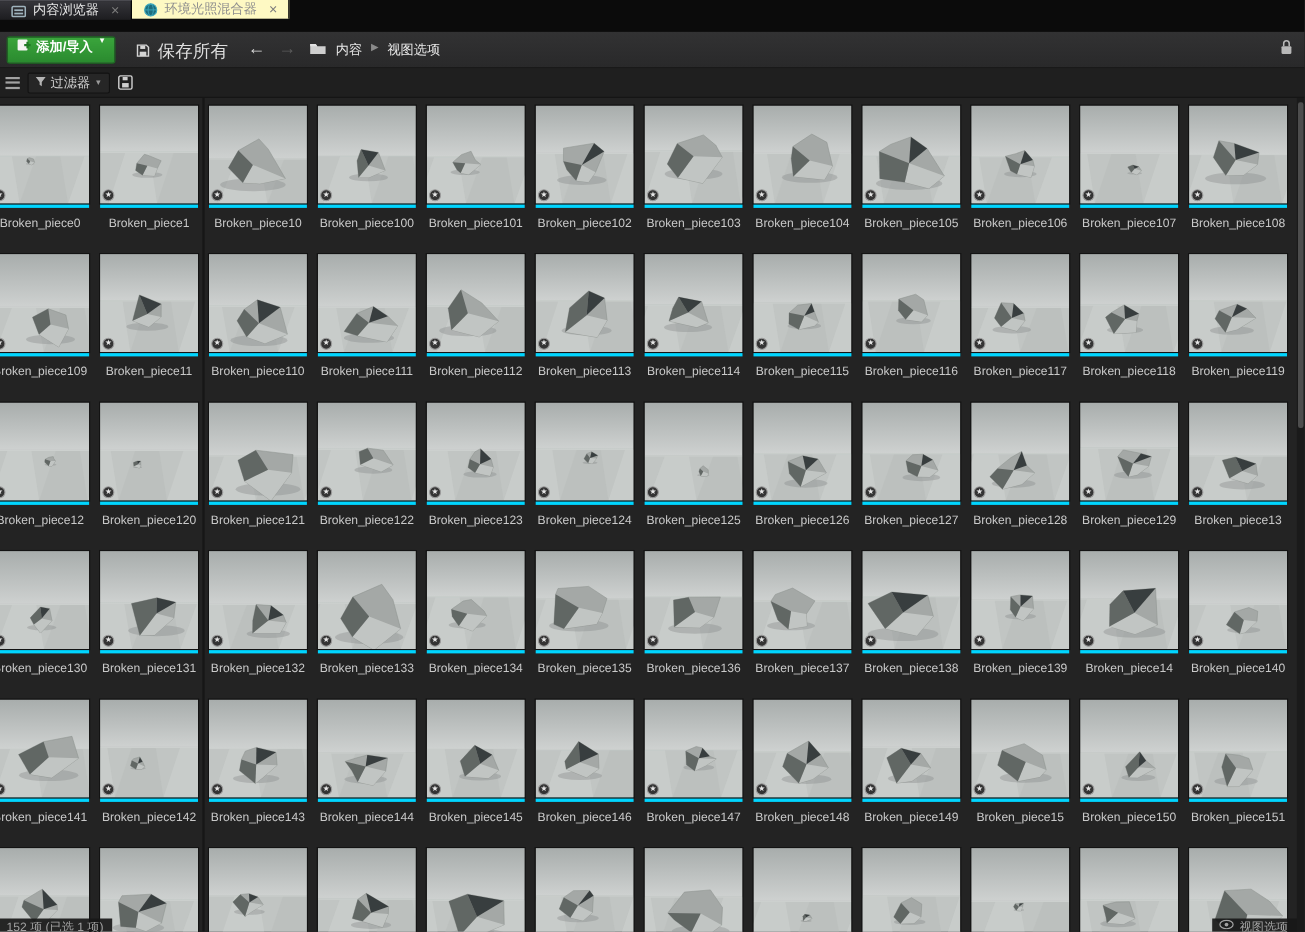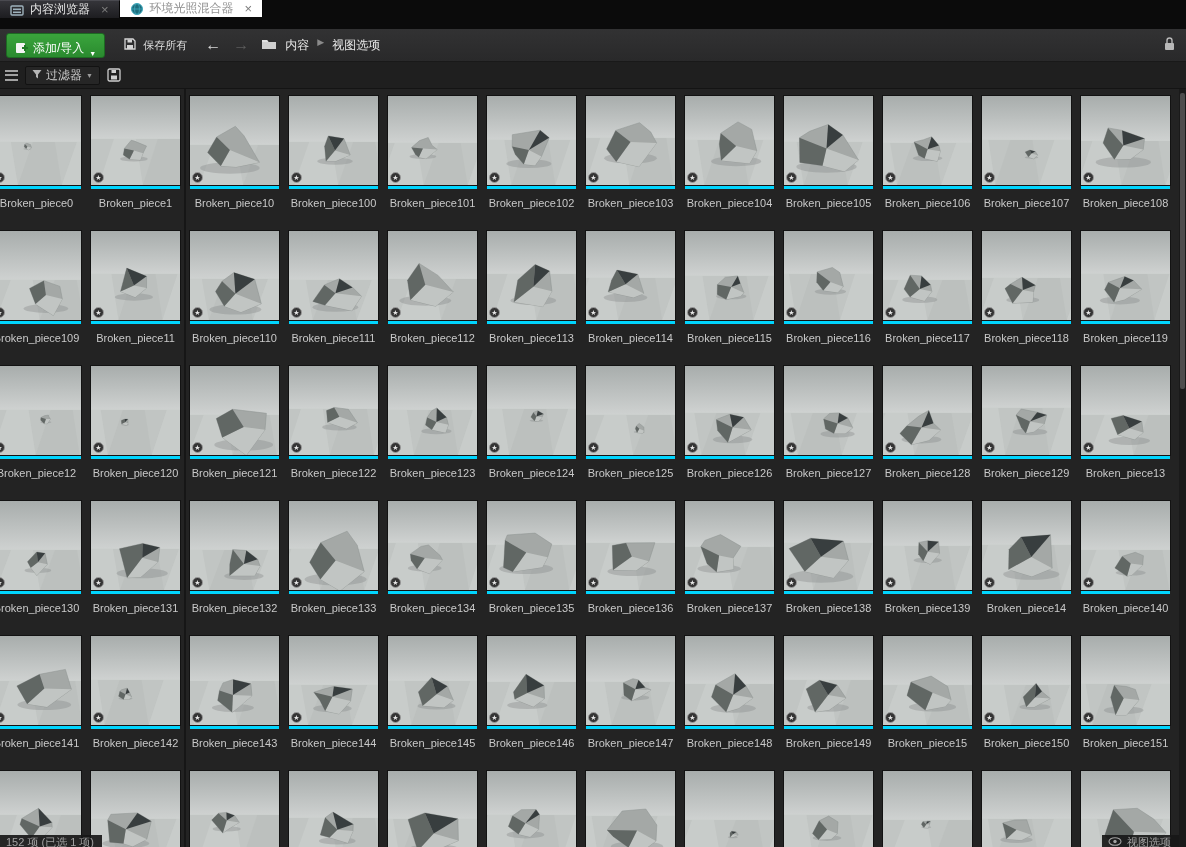--- a/index.html
+++ b/index.html
@@ -10,7 +10,7 @@
   .tabbar{position:absolute;top:0;left:0;width:100%;height:29px;background:#0b0b0b;
     display:flex;align-items:flex-start}
   .tab{display:flex;align-items:center;gap:6px;padding:0 10px;font-size:12px;
-    color:#8f8f8f;background:#ffffff;border-right:1px solid #050505;cursor:default}
+    color:#8f8f8f;background:#fef9c3;border-right:1px solid #050505;cursor:default}
   .tab.active{background:linear-gradient(#35353a,#1d1d20);color:#e6e6e6;
     border-top:1px solid #4a4a50}
   .tab .close{margin-left:5px;color:#7d7d7d;font-size:13px;line-height:13px}

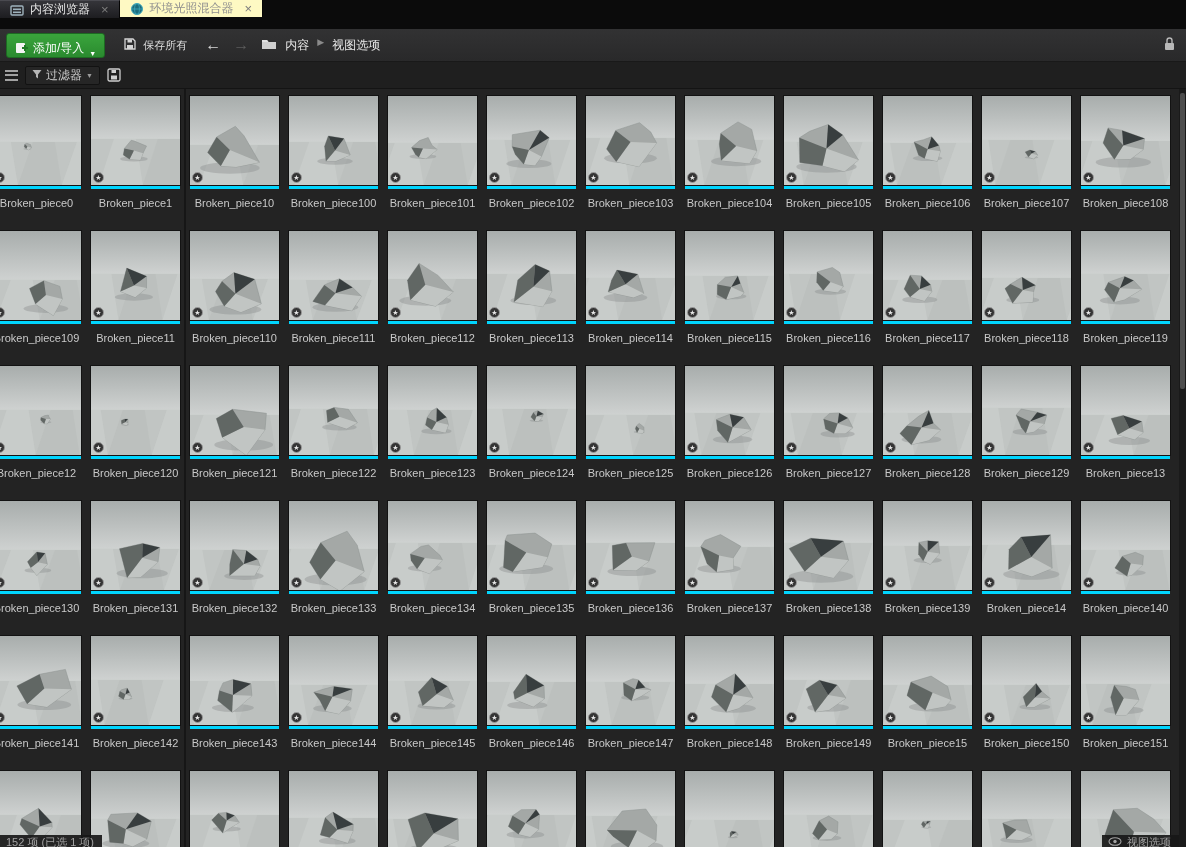--- a/index.html
+++ b/index.html
@@ -20,9 +20,9 @@
   .toolbar{position:absolute;top:29px;left:0;width:100%;height:33px;
     background:linear-gradient(#323233,#29292a);border-bottom:1px solid #191919;
     display:flex;align-items:center;padding:0 6px;gap:12px}
-  .btn-green{display:flex;align-items:flex-end;gap:5px;height:25px;padding:0 8px;
+  .btn-green{display:flex;align-items:flex-start;gap:5px;height:25px;padding:0 8px;
     background:linear-gradient(#3aa53c,#2a8a2f);border:1px solid #1d6a22;border-radius:3px;
-    color:#fff;font-weight:normal;font-size:12px;cursor:pointer}
+    color:#fff;font-weight:bold;font-size:12px;cursor:pointer}
   .btn-flat{display:flex;align-items:center;gap:6px;height:25px;padding:0 6px;
     font-size:11px;color:#dedede;cursor:pointer;background:transparent;border:none}
   .navarrow{font-size:16px;line-height:16px;cursor:pointer}

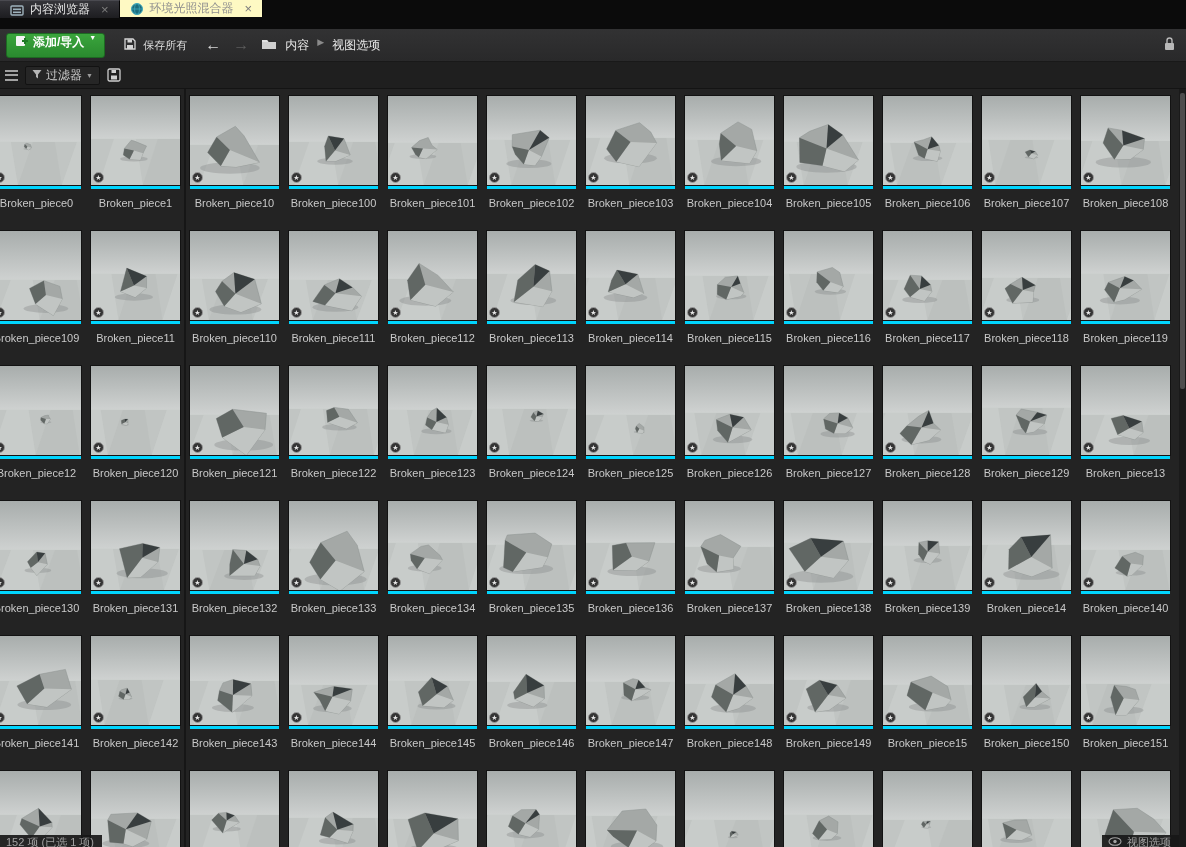--- a/index.html
+++ b/index.html
@@ -23,8 +23,8 @@
   .btn-green{display:flex;align-items:flex-start;gap:5px;height:25px;padding:0 8px;
     background:linear-gradient(#3aa53c,#2a8a2f);border:1px solid #1d6a22;border-radius:3px;
     color:#fff;font-weight:bold;font-size:12px;cursor:pointer}
-  .btn-flat{display:flex;align-items:center;gap:6px;height:25px;padding:0 6px;
-    font-size:11px;color:#dedede;cursor:pointer;background:transparent;border:none}
+  .btn-flat{display:flex;align-items:flex-end;gap:6px;height:25px;padding:0 6px;
+    font-size:16px;color:#dedede;cursor:pointer;background:transparent;border:none}
   .navarrow{font-size:16px;line-height:16px;cursor:pointer}
   .nav-back{color:#d8d8d8}
   .nav-fwd{color:#5c5c5c}

